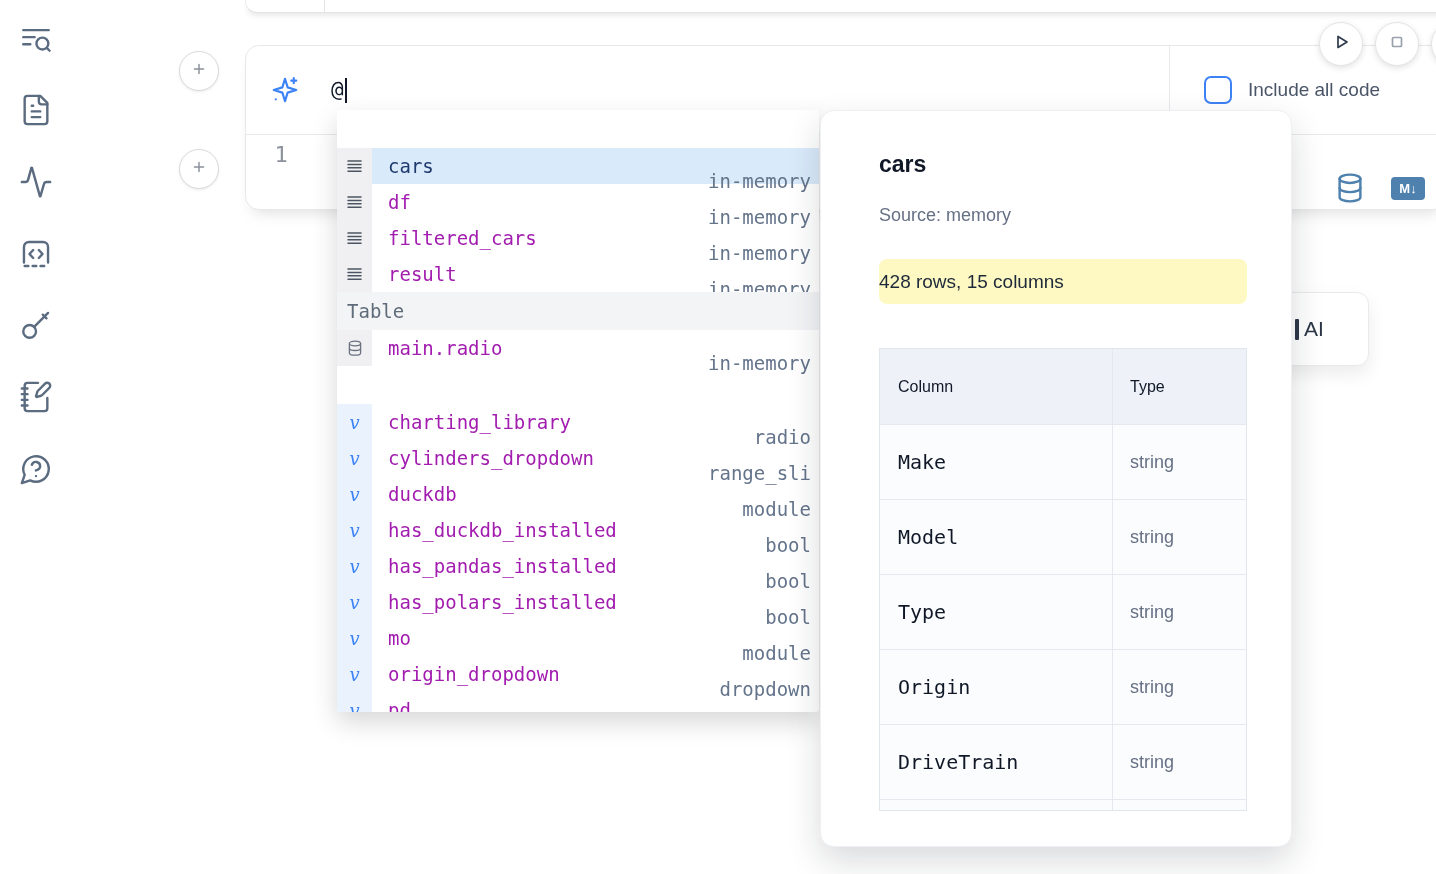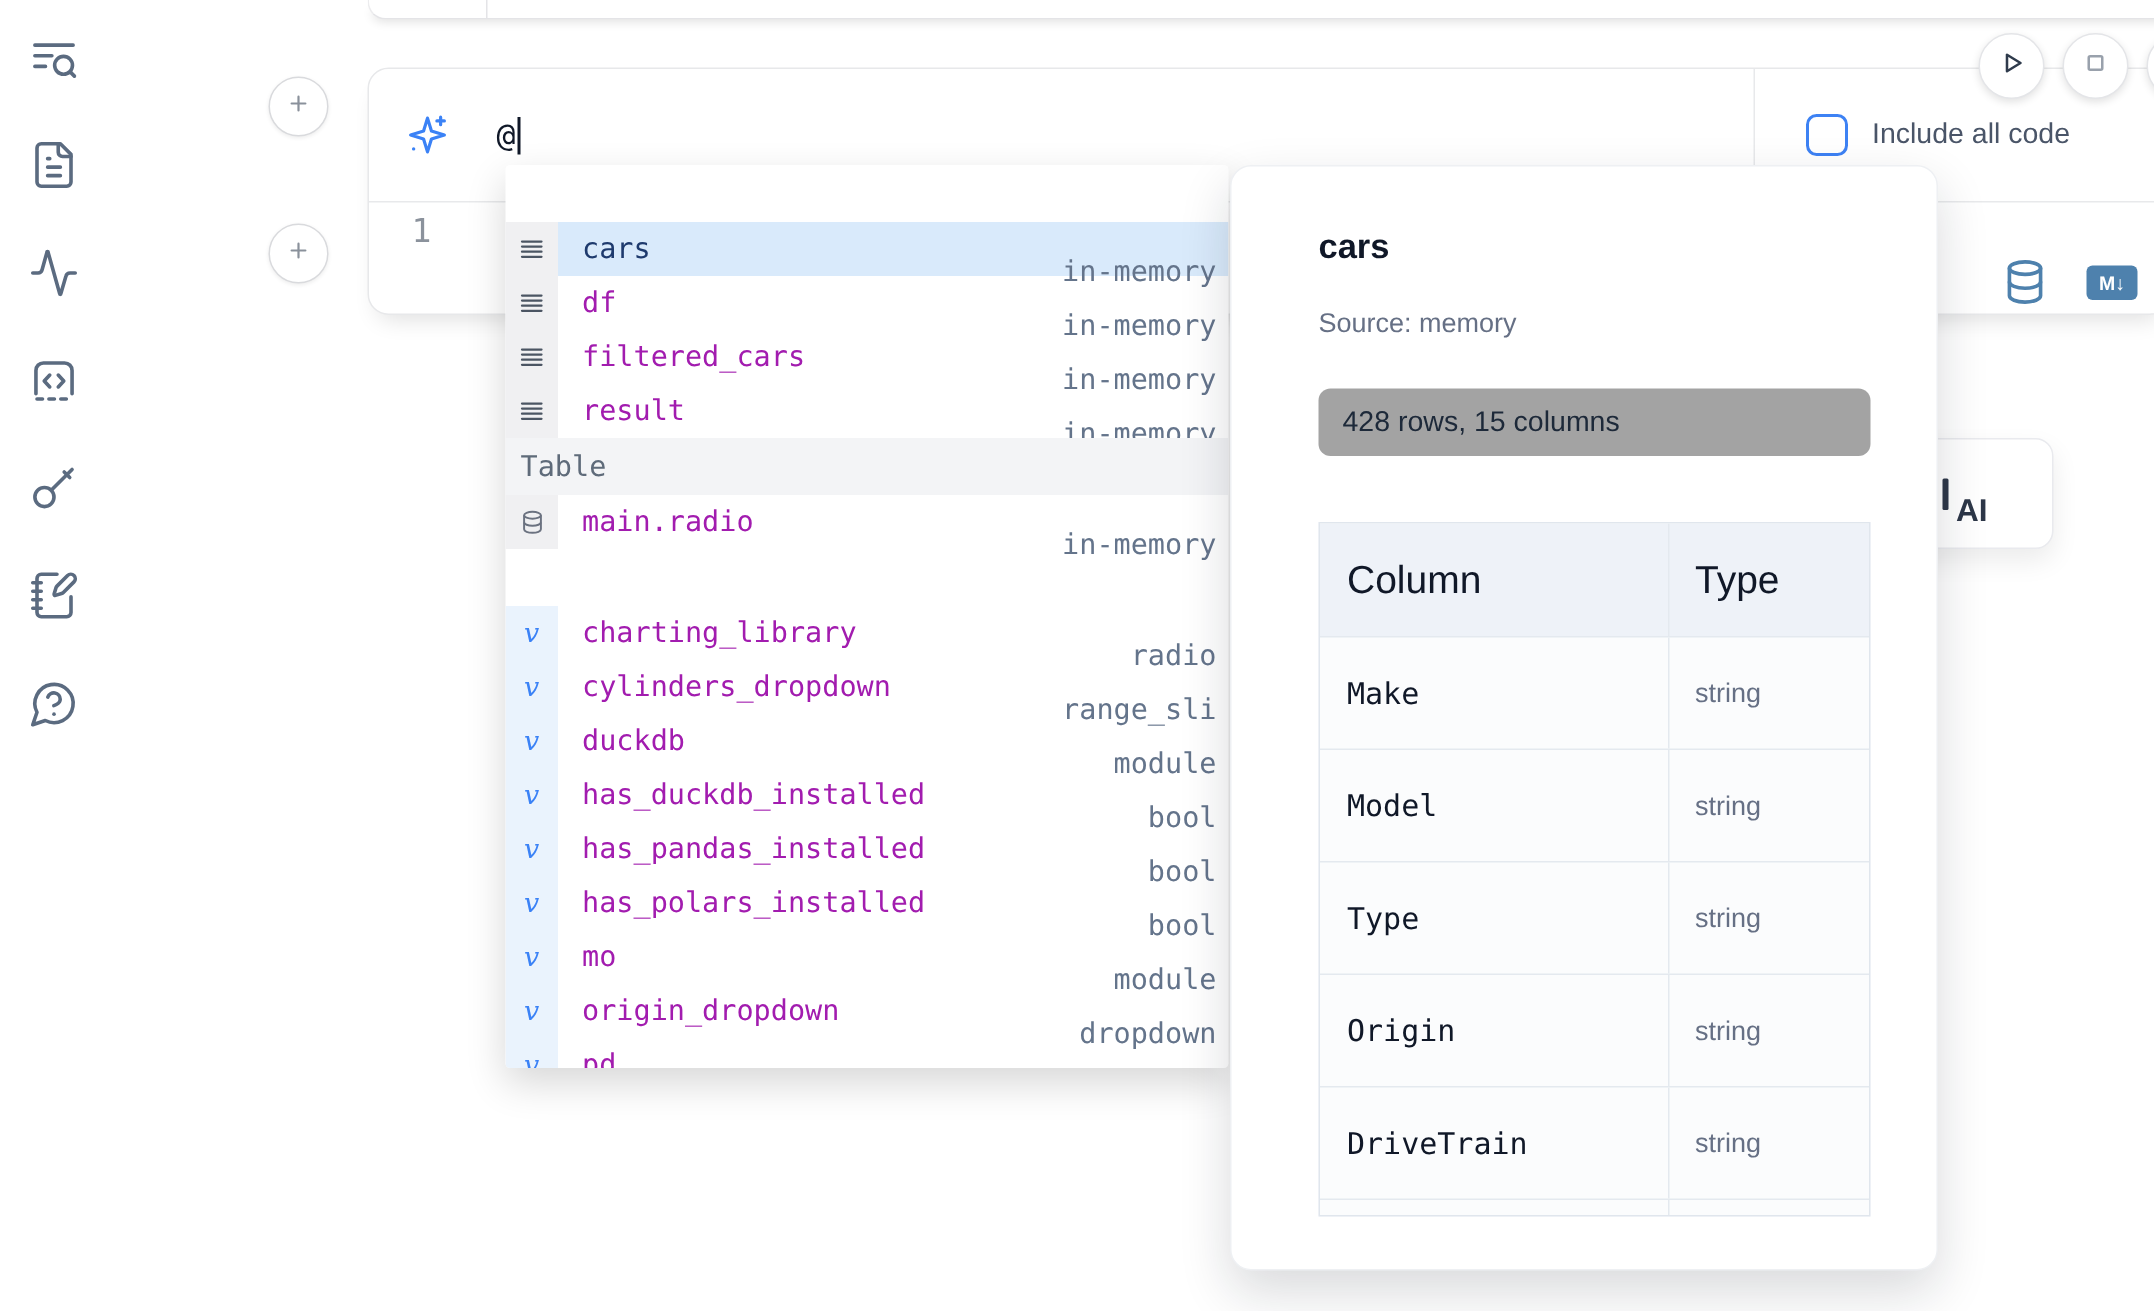--- a/index.html
+++ b/index.html
@@ -79,8 +79,8 @@
            border-radius:14px;box-shadow:0 14px 34px rgba(16,24,40,.16);z-index:30;}
   .pv-title{position:absolute;left:58px;top:40px;font-size:23px;font-weight:bold;color:#101828;}
   .pv-source{position:absolute;left:58px;top:94px;font-size:18px;color:#667085;}
-  .pv-badge{position:absolute;left:58px;top:148px;width:368px;height:45px;background:#a3a3a3;border-radius:8px;
-            font-size:19px;color:#1d2939;line-height:45px;padding-left:16px;box-sizing:border-box;}
+  .pv-badge{position:absolute;left:58px;top:148px;width:368px;height:45px;background:#fef9c3;border-radius:8px;
+            font-size:19px;color:#1d2939;line-height:45px;box-sizing:border-box;}
   .pv-table{position:absolute;left:58px;top:237px;width:368px;height:463px;overflow:hidden;
             border:1px solid #e0e6ed;box-sizing:border-box;background:#fbfcfd;}
   .pv-tr{display:flex;height:74px;border-top:1px solid #e4e9ef;}

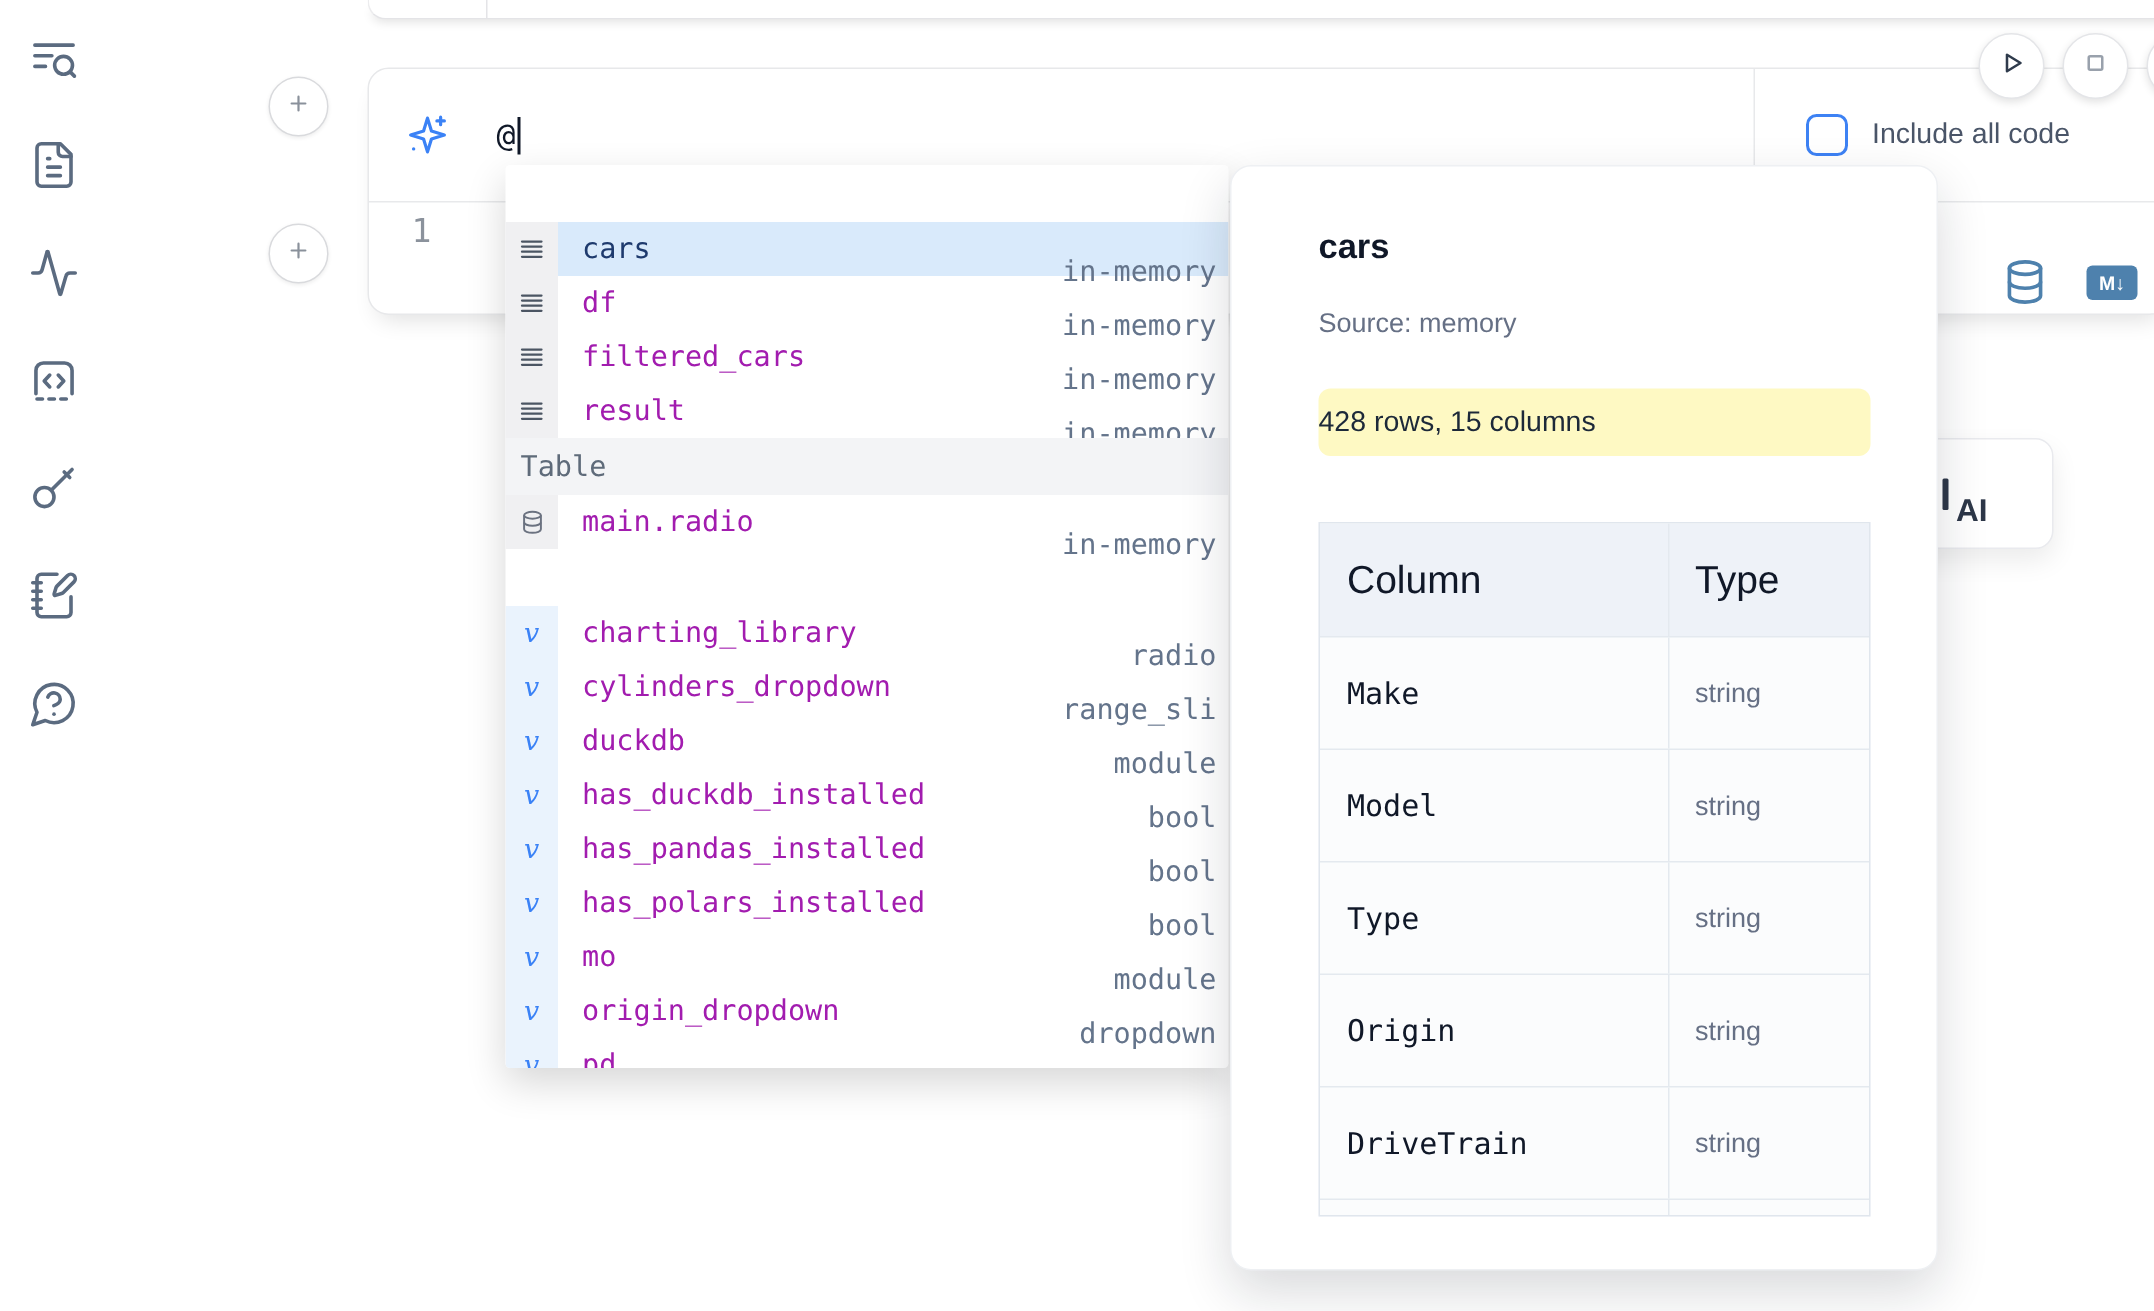--- a/index.html
+++ b/index.html
@@ -53,8 +53,8 @@
   .ai-card{left:1240px;top:292px;width:127px;height:72px;background:#fff;border:1px solid #e9eaee;
            border-radius:12px;box-shadow:0 8px 18px rgba(0,0,0,.08);z-index:25;}
   .ai-frag-bar{position:absolute;left:54px;top:26px;width:4px;height:21px;background:#2d3748;border-radius:1px;}
-  .ai-label{position:absolute;left:63px;top:12px;height:72px;display:flex;align-items:center;
-            font-weight:bold;font-size:21px;color:#2d3748;}
+  .ai-label{position:absolute;left:63px;top:0;height:72px;display:flex;align-items:center;
+            font-weight:normal;font-size:21px;color:#2d3748;}
 
   
   .dropdown{left:337px;top:110px;width:482px;height:602px;background:#fff;overflow:hidden;z-index:20;

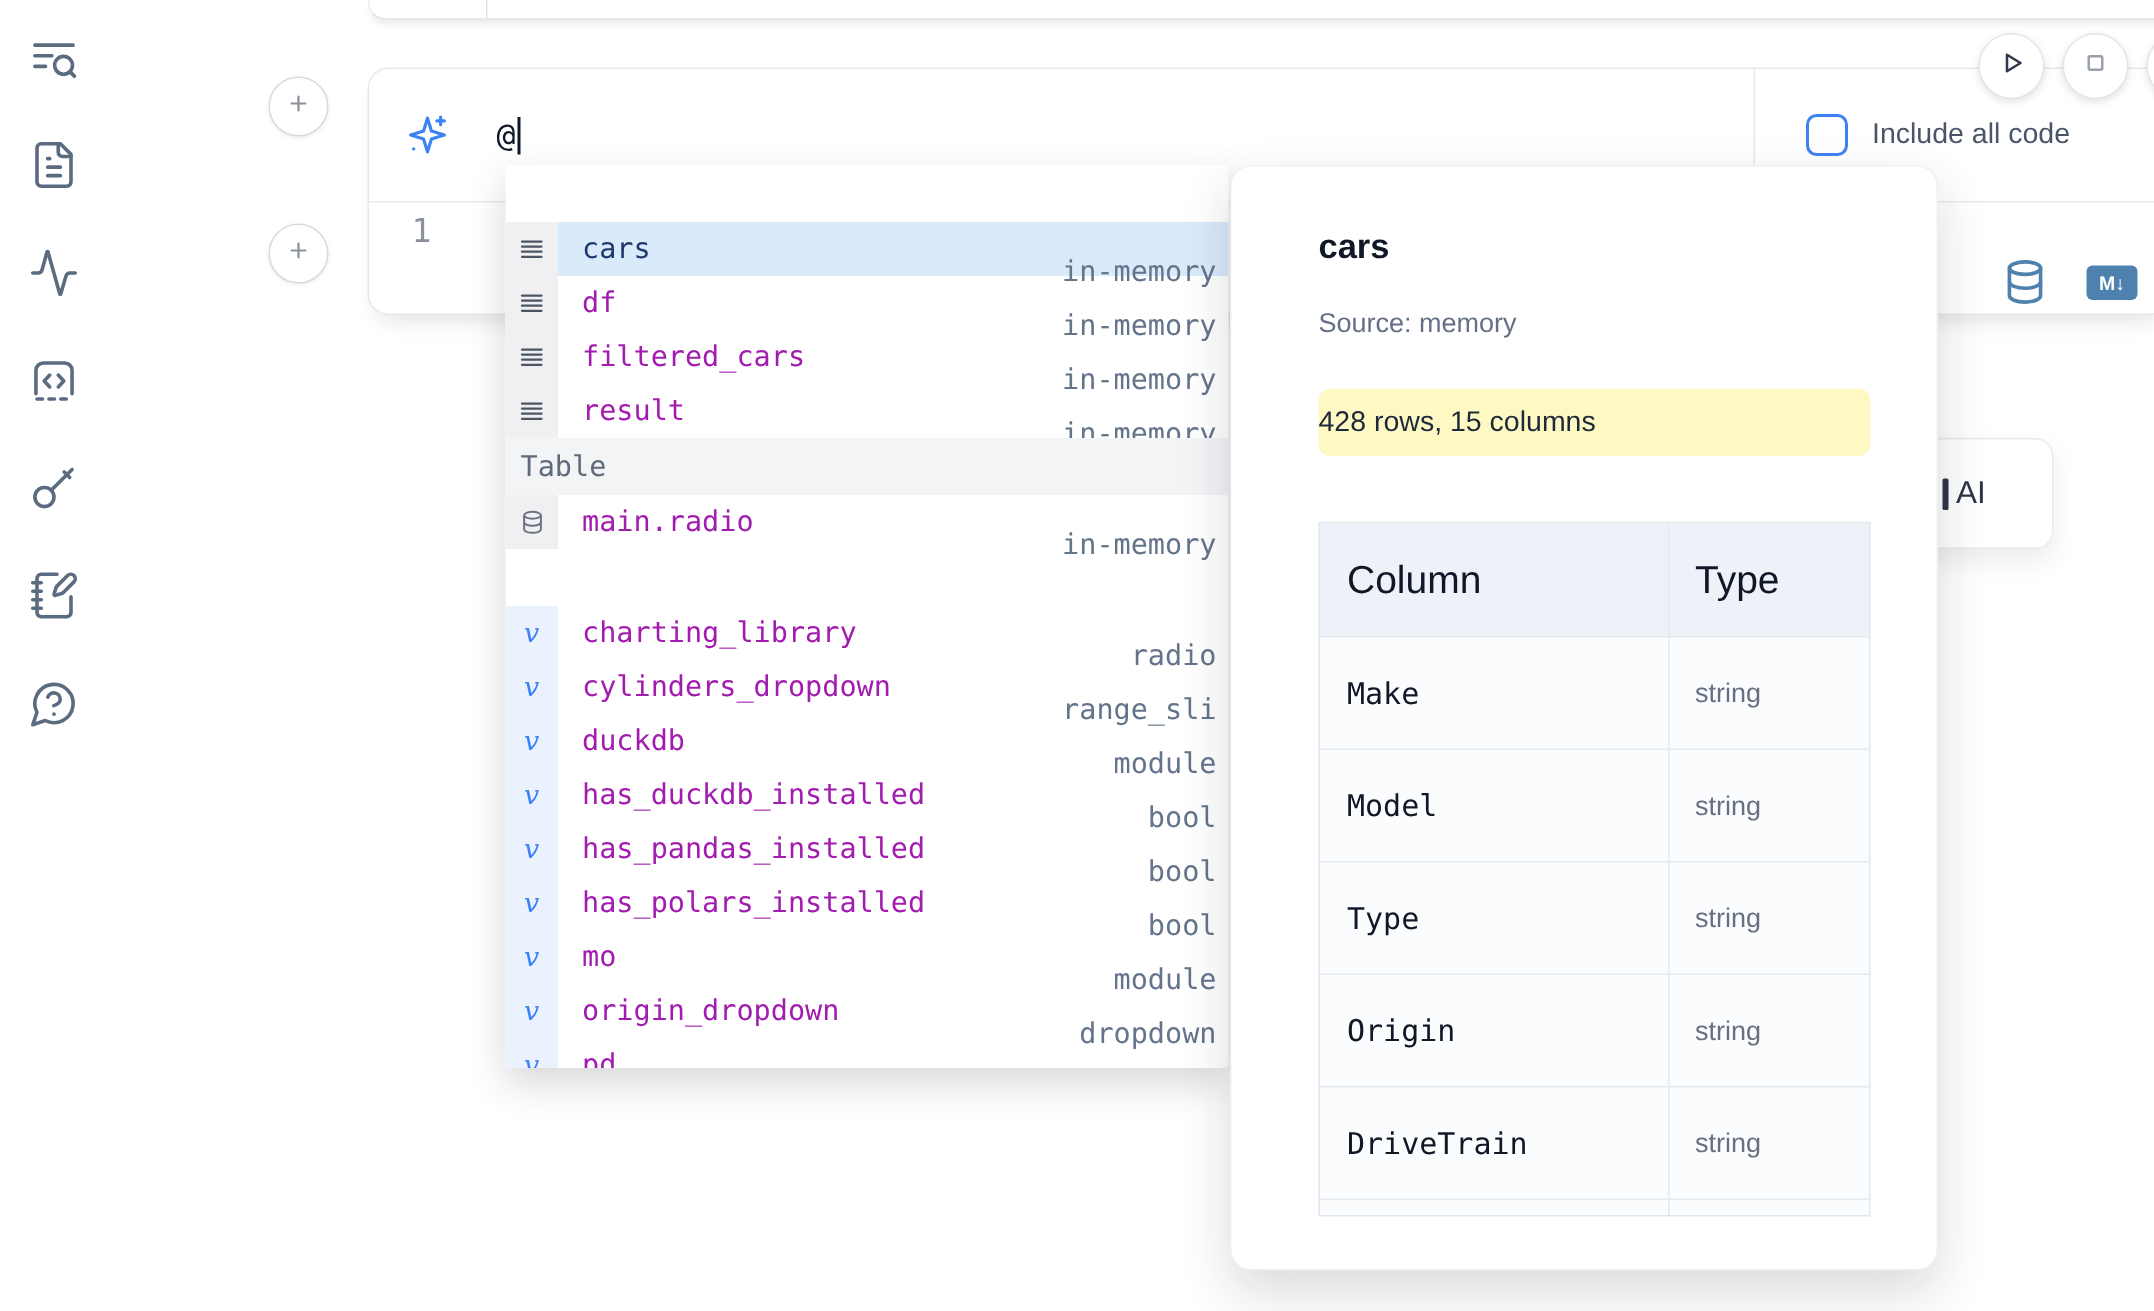--- a/index.html
+++ b/index.html
@@ -90,7 +90,7 @@
   .pv-td.c2{flex:1;padding-left:17px;}
   .pv-col-name{font-family:"DejaVu Sans Mono",monospace;font-size:20px;color:#101828;}
   .pv-col-type{font-size:18px;color:#667085;}
-  .pv-tr.head .pv-td{font-size:26px;color:#101828;font-family:"Liberation Sans",sans-serif;}
+  .pv-tr.head .pv-td{font-size:16px;color:#101828;font-family:"Liberation Sans",sans-serif;}
 </style>
 </head>
 <body>

